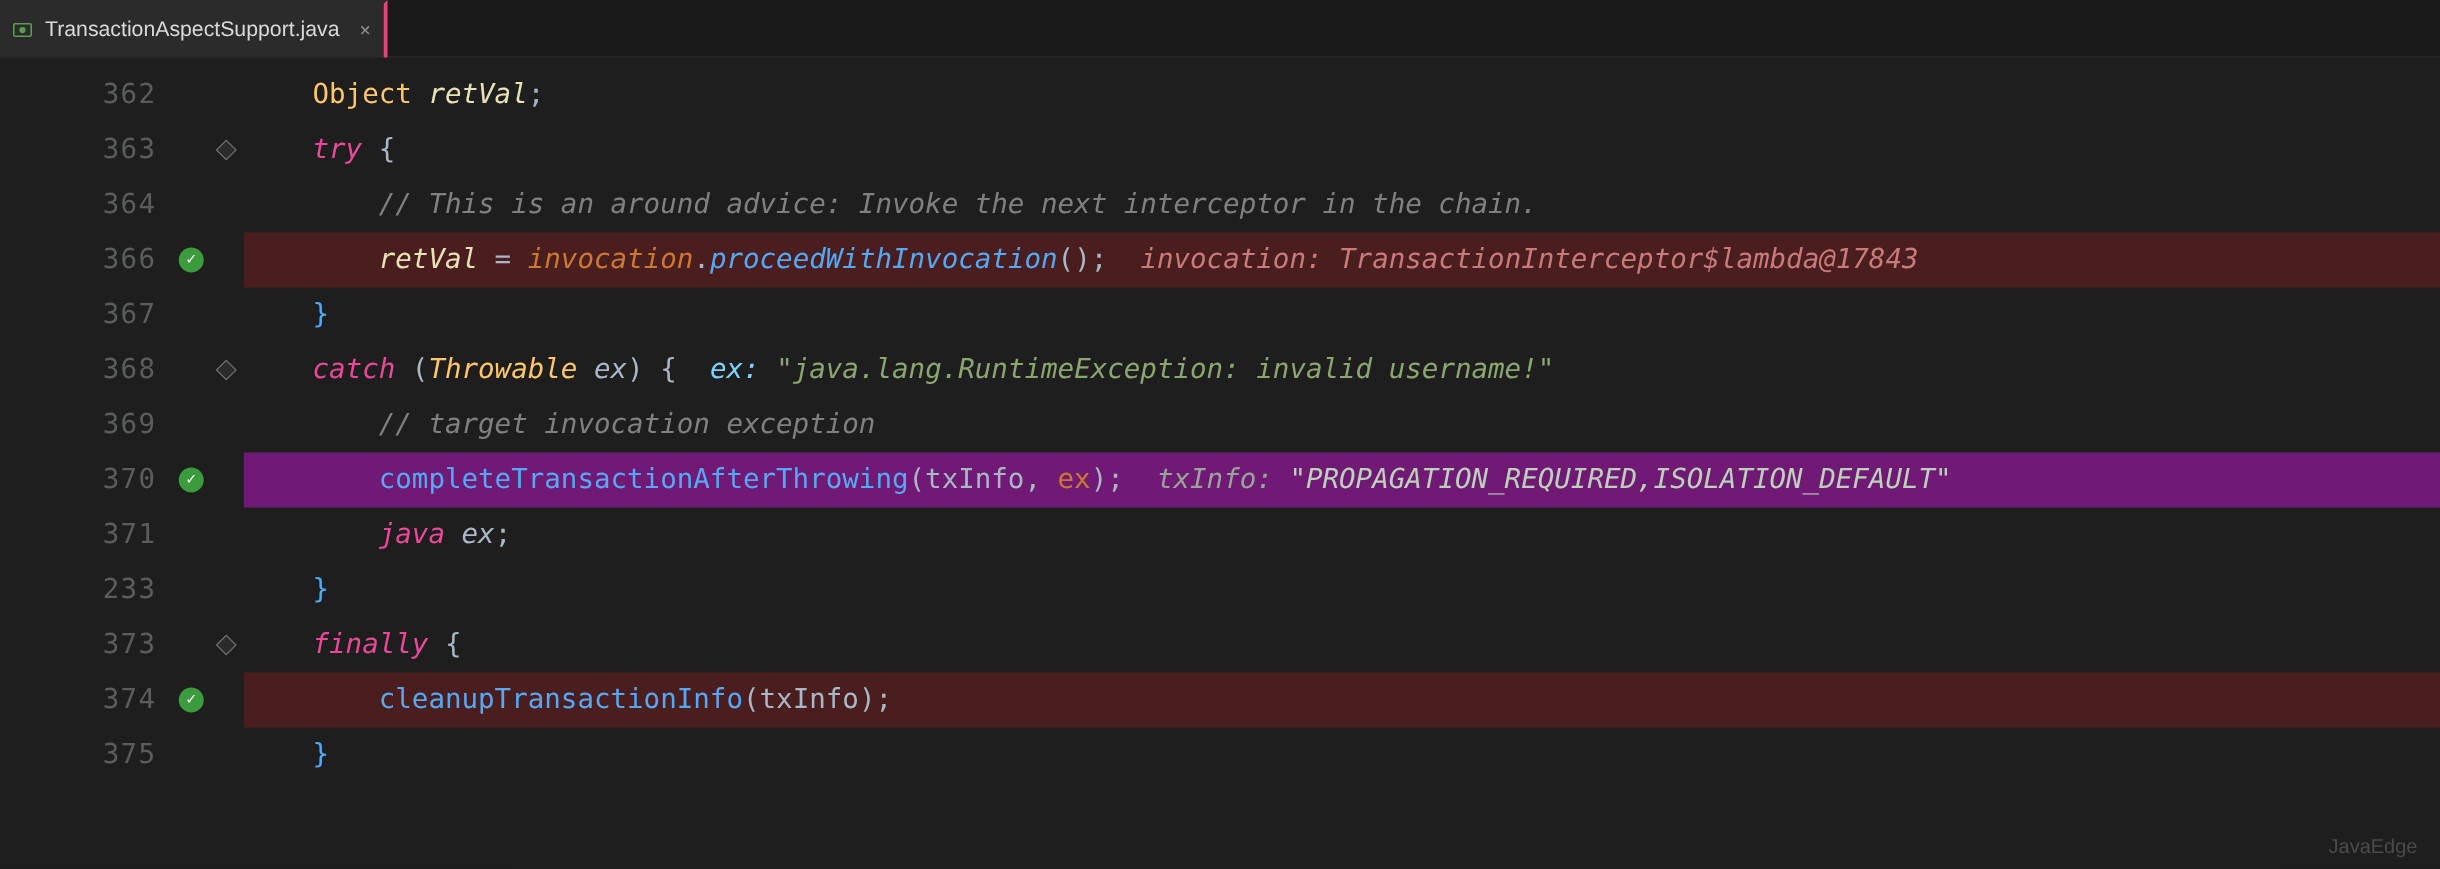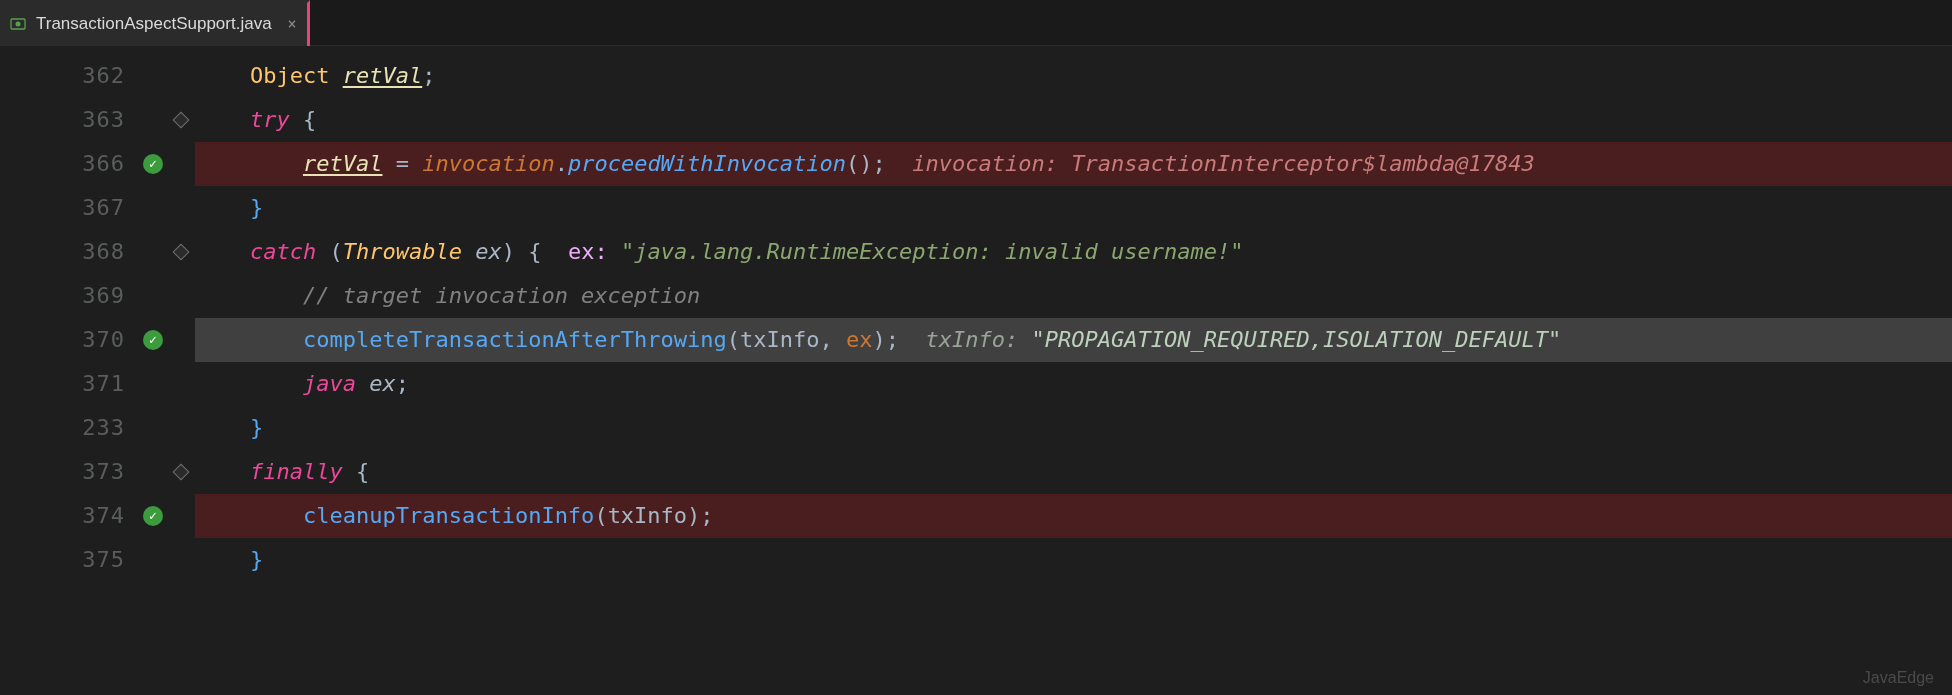--- a/index.html
+++ b/index.html
@@ -130,7 +130,7 @@
     .c-string { color: #6a8759; font-style: italic; }
     .c-varref { color: #a9b7c6; }
     .c-ex { color: #cc7832; }
-    .underline { text-decoration: underline; text-underline-offset: 3px; }
+    .underline { text-underline-offset: 3px; }
     .watermark {
       position: absolute;
       bottom: 8px;

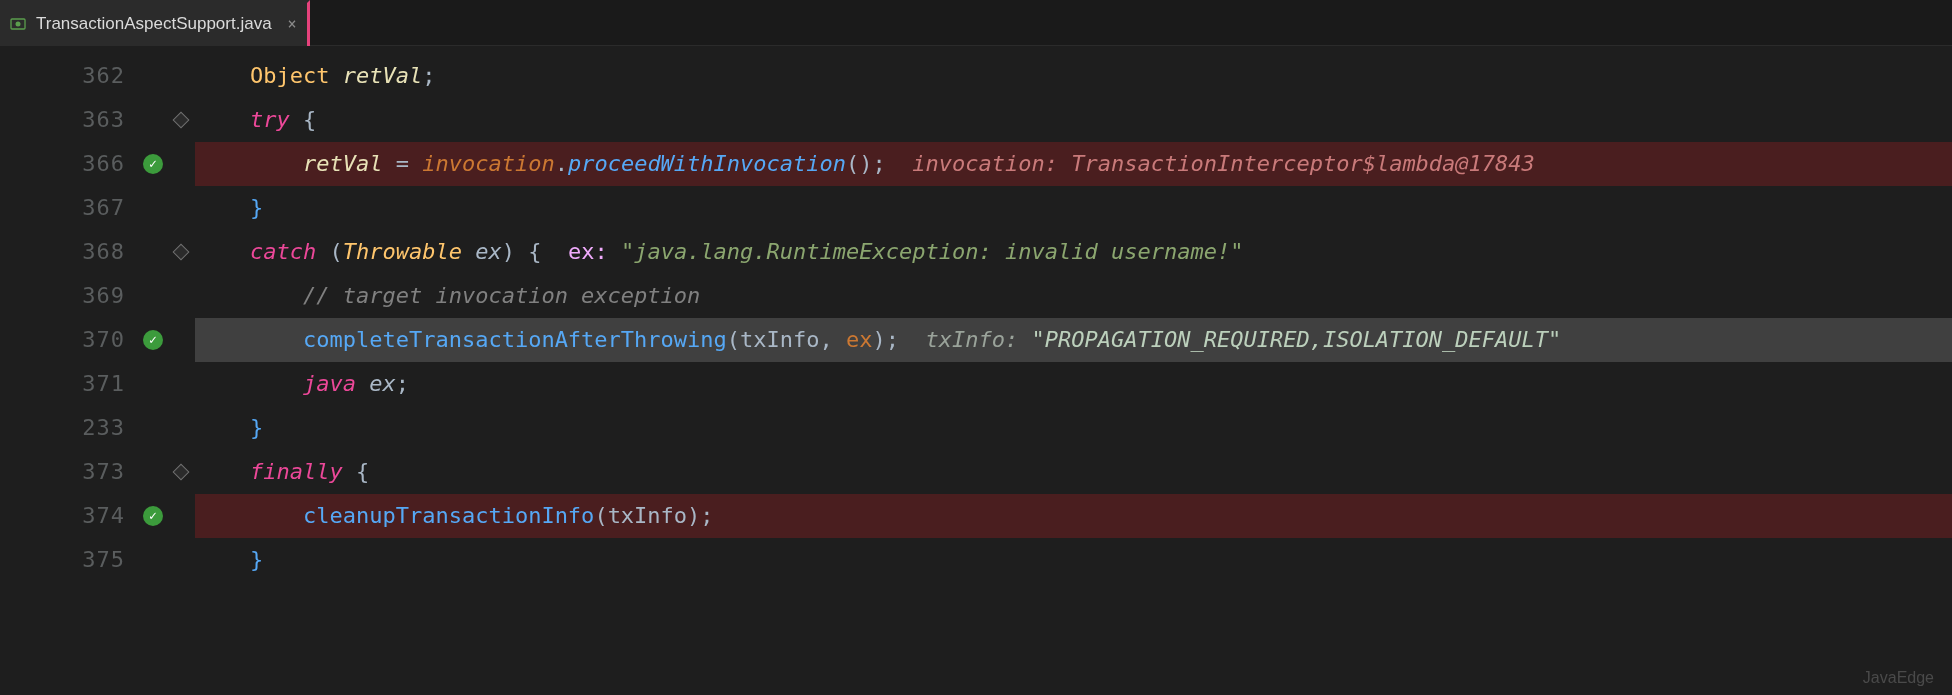--- a/index.html
+++ b/index.html
@@ -172,6 +172,12 @@
     <div class="code"><span>    </span><span class="c-keyword">try </span><span class="c-brace">{</span></div>
   </div>
 
+  <div class="line">
+    <div class="gutter">364</div>
+    <div class="bp-col"></div>
+    <div class="fold-col"><div class="fold-line"></div></div>
+    <div class="code"><span>        </span><span class="c-comment">// This is an around advice: Invoke the next interceptor in the chain.</span></div>
+  </div>
 
 
   <div class="line">

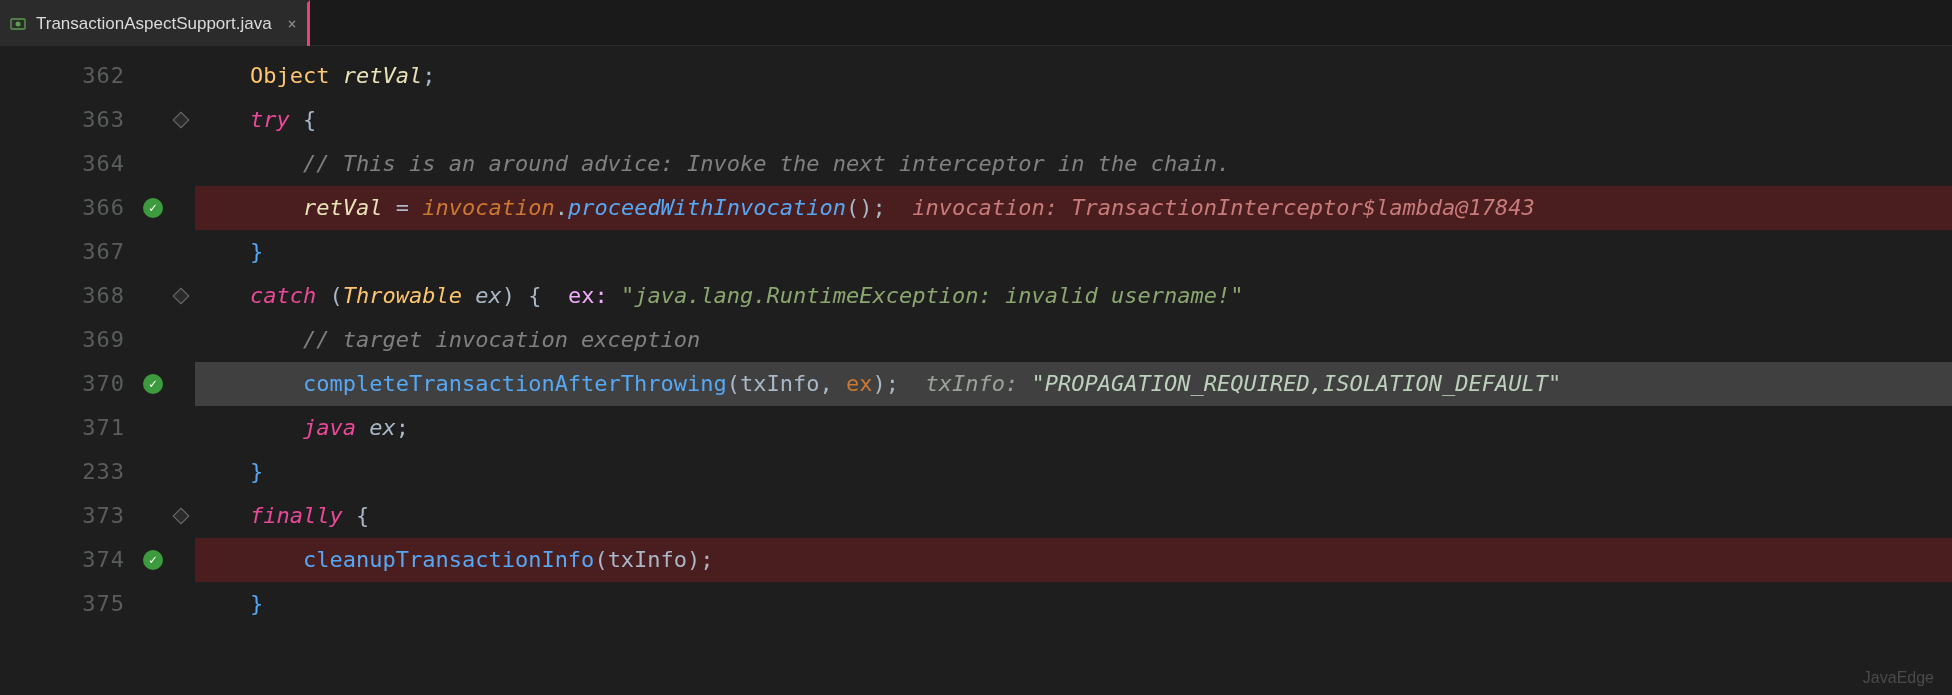--- a/index.html
+++ b/index.html
@@ -126,7 +126,7 @@
     .c-method-i { color: #56a8f5; font-style: italic; }
     .c-paren { color: #a9b7c6; }
     .c-hint { color: #787878; font-style: italic; }
-    .c-hint-green { color: #f0abfc; }
+    .c-hint-green { color: #7dd3fc; font-style: italic; }
     .c-string { color: #6a8759; font-style: italic; }
     .c-varref { color: #a9b7c6; }
     .c-ex { color: #cc7832; }

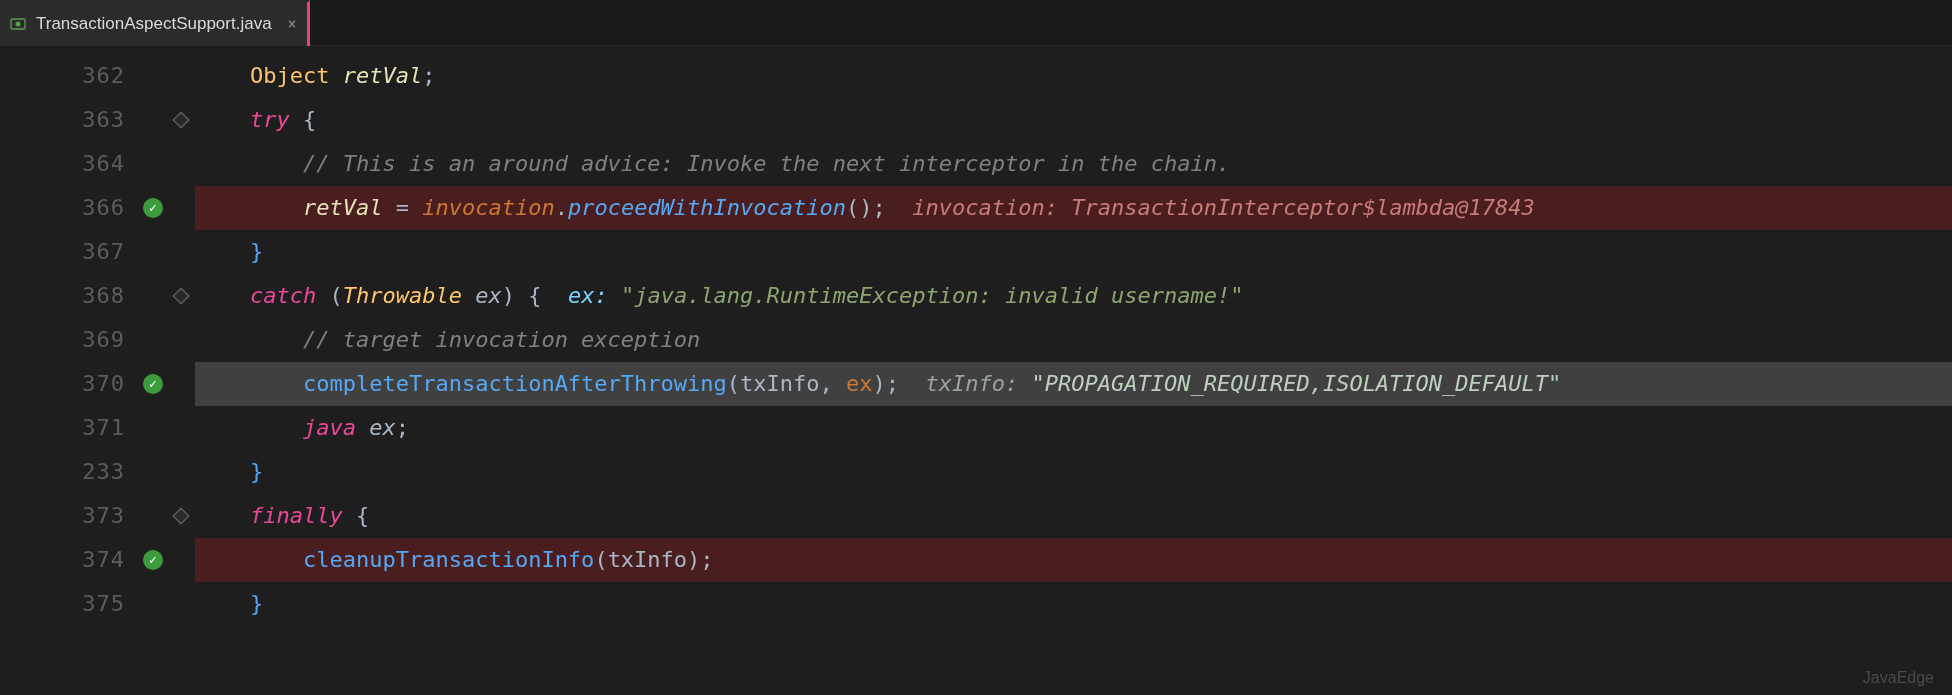--- a/index.html
+++ b/index.html
@@ -117,7 +117,7 @@
       padding-left: 2px;
     }
     .bg-red { background: #4a1e1f; }
-    .bg-green { background: #404040; }
+    .bg-green { background: #701a75; }
     .c-keyword { color: #ec4899; font-style: italic; }
     .c-type { color: #ffc66d; }
     .c-brace { color: #a9b7c6; }

